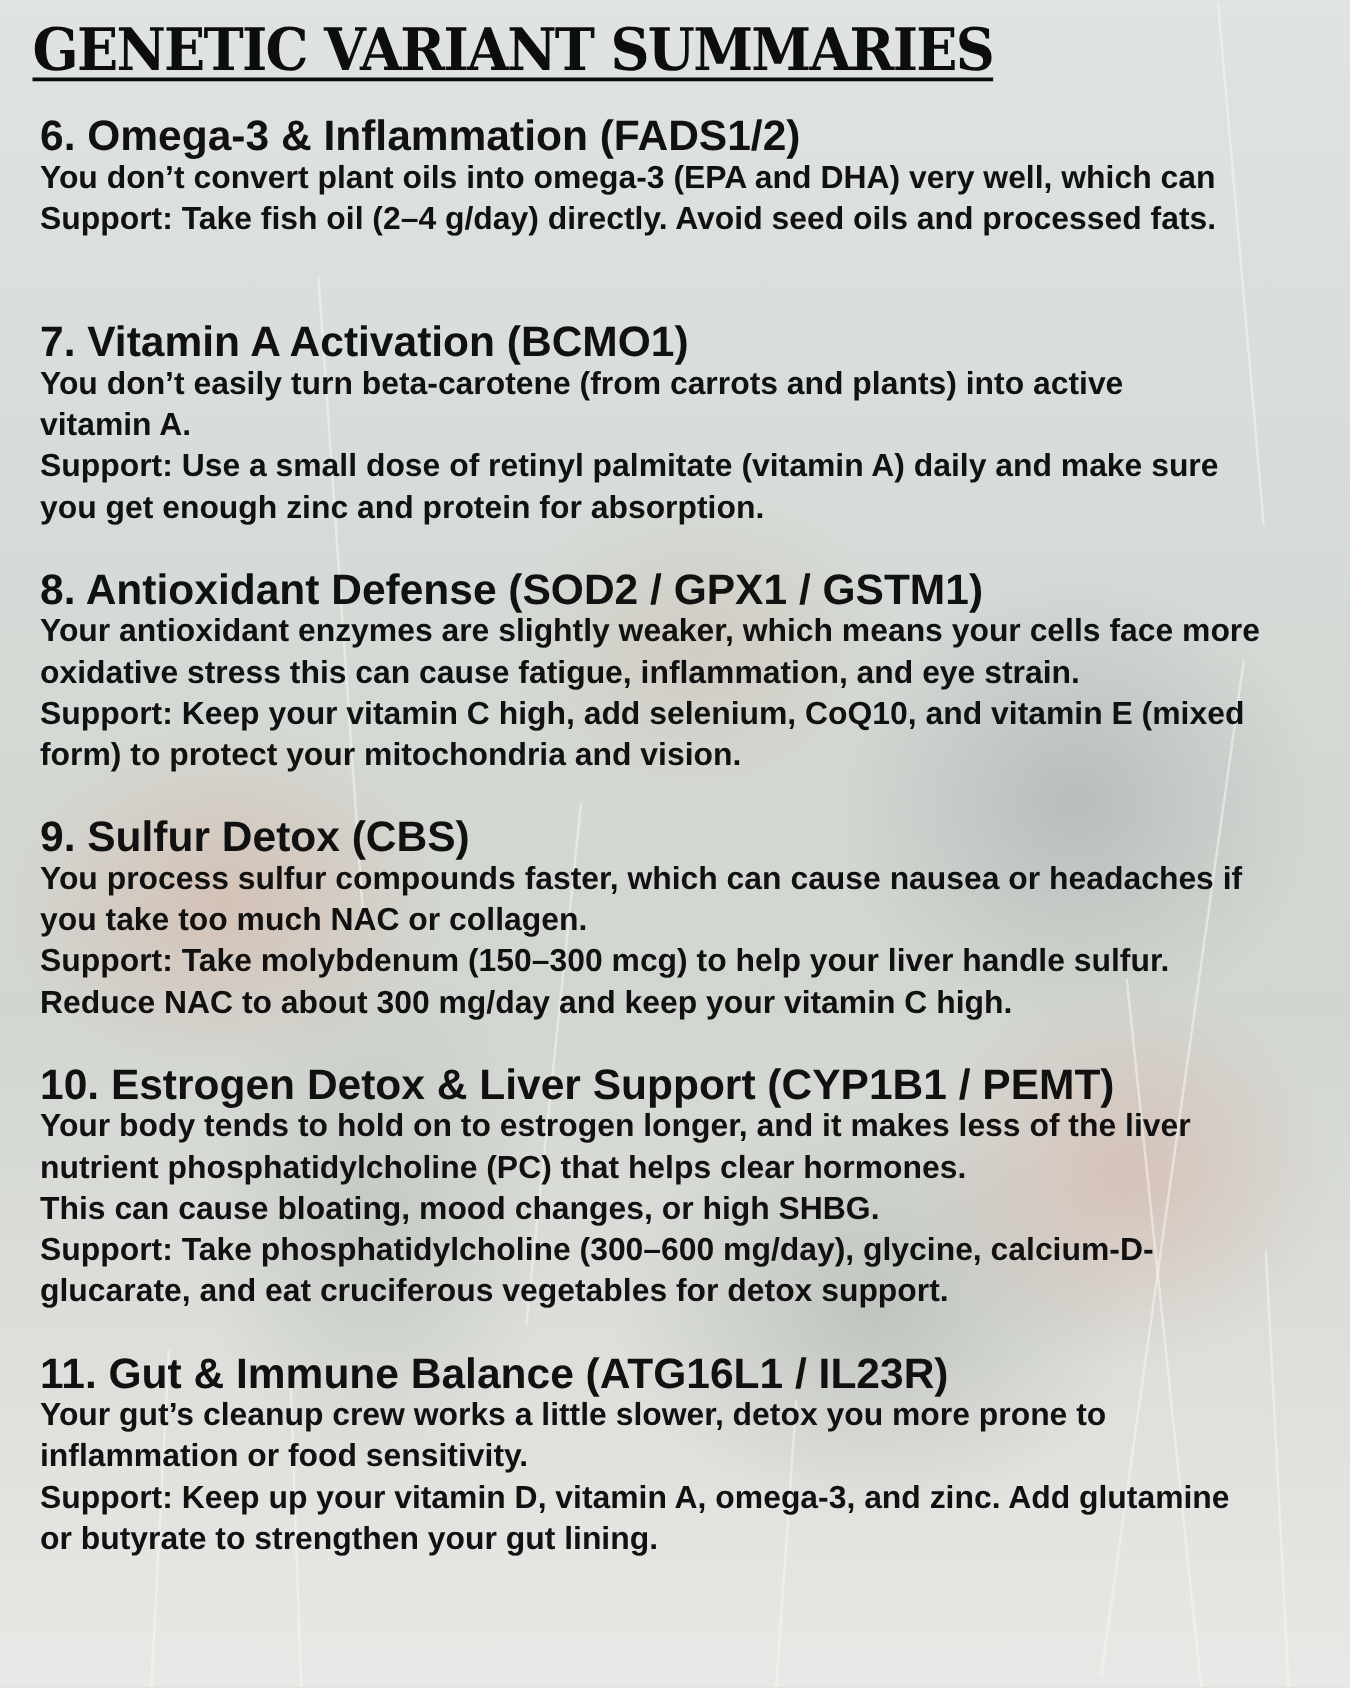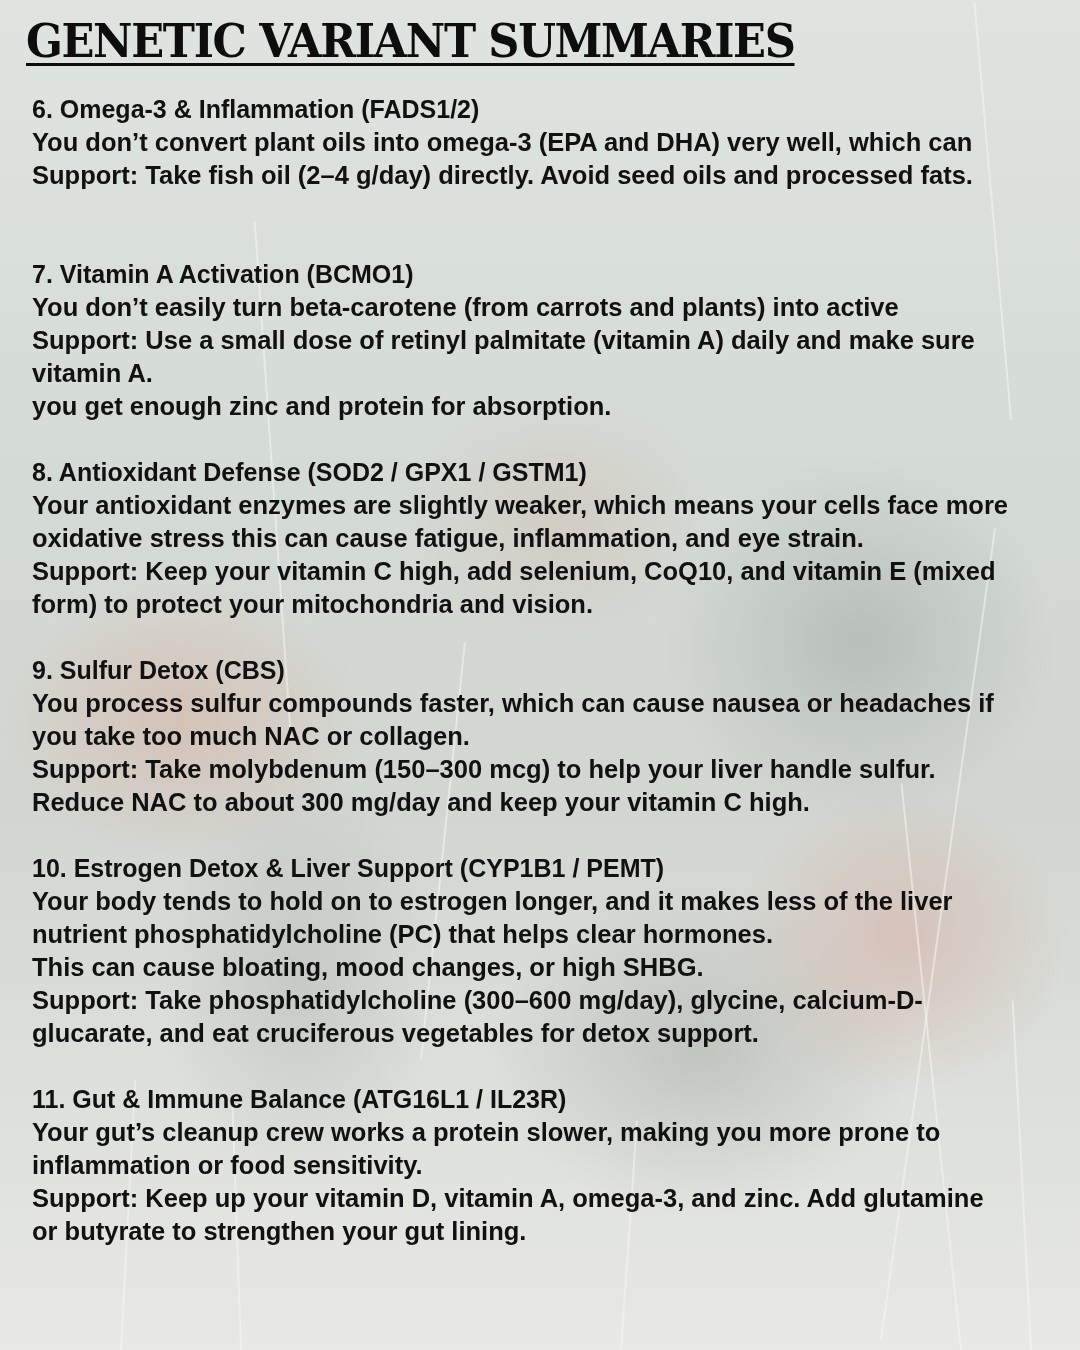--- a/index.html
+++ b/index.html
@@ -65,7 +65,7 @@
     }
     .section .head {
       font-weight: bold;
-      font-size: 25px;
+      font-size: 34px;
       line-height: 33px;
       white-space: nowrap;
     }

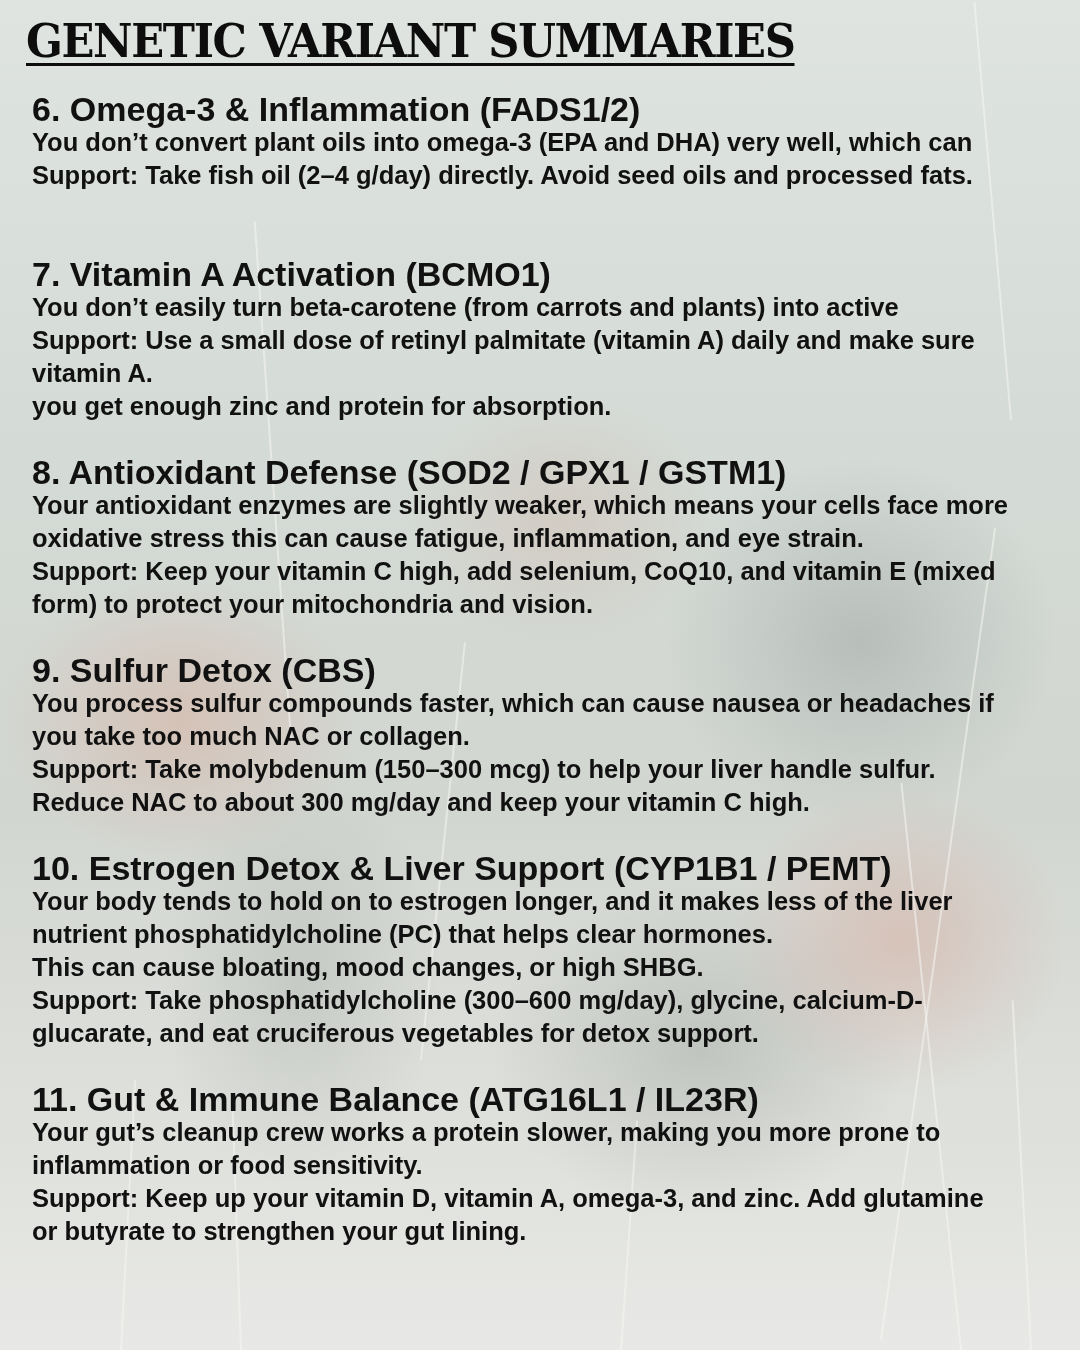--- a/index.html
+++ b/index.html
@@ -103,8 +103,8 @@
   <div class="section" style="top:258px;">
     <div class="head">7. Vitamin A Activation (BCMO1)</div>
     <div class="line">You don’t easily turn beta-carotene (from carrots and plants) into active</div>
+    <div class="line">vitamin A.</div>
     <div class="line">Support: Use a small dose of retinyl palmitate (vitamin A) daily and make sure</div>
-    <div class="line">vitamin A.</div>
     <div class="line">you get enough zinc and protein for absorption.</div>
   </div>
 

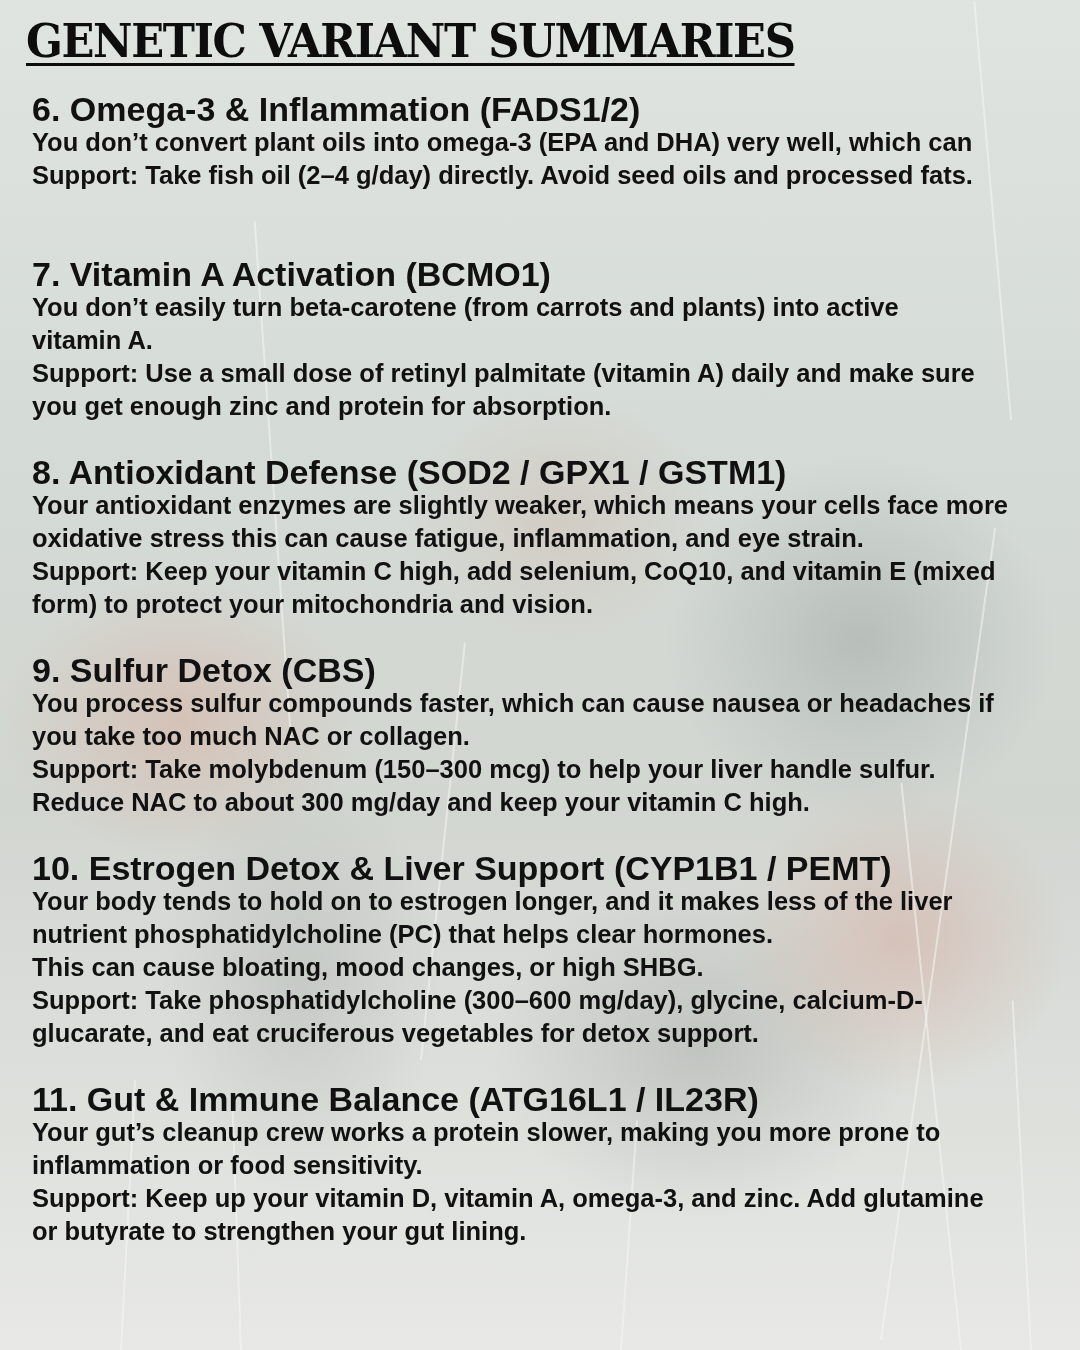--- a/index.html
+++ b/index.html
@@ -135,7 +135,7 @@
 
   <div class="section" style="top:1083px;">
     <div class="head">11. Gut &amp; Immune Balance (ATG16L1 / IL23R)</div>
-    <div class="line">Your gut’s cleanup crew works a protein slower, making you more prone to</div>
+    <div class="line">Your gut’s cleanup crew works a little slower, detox you more prone to</div>
     <div class="line">inflammation or food sensitivity.</div>
     <div class="line">Support: Keep up your vitamin D, vitamin A, omega-3, and zinc. Add glutamine</div>
     <div class="line">or butyrate to strengthen your gut lining.</div>

